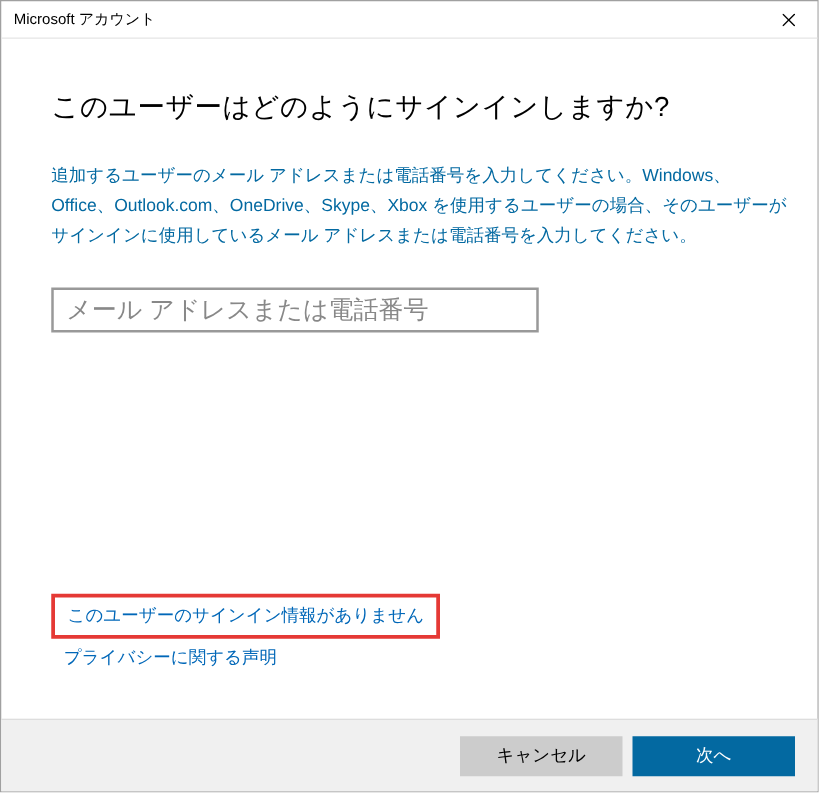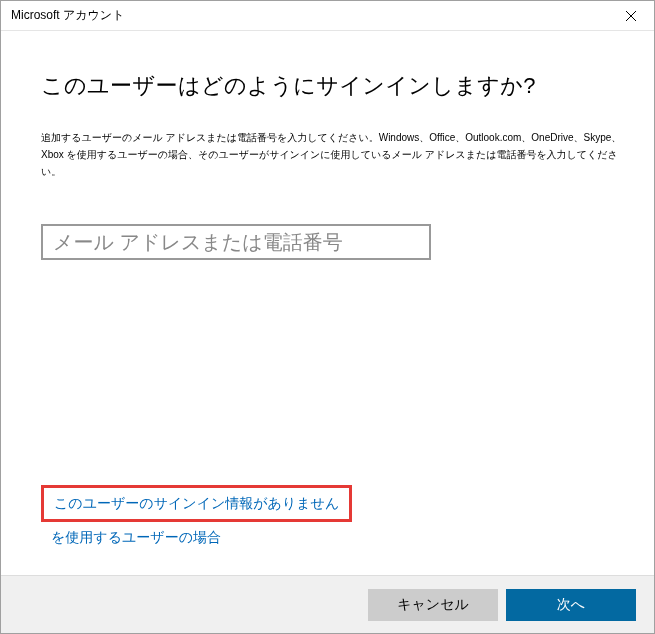--- a/index.html
+++ b/index.html
@@ -60,10 +60,10 @@
       letter-spacing: 0.5px;
     }
     .description {
-      font-size: 10px;
-      color: #000000;
+      font-size: 14px;
+      color: #0369a1;
       line-height: 1.7;
-      margin-bottom: 44px;
+      margin-bottom: 30px;
     }
     .input-field {
       width: 390px;

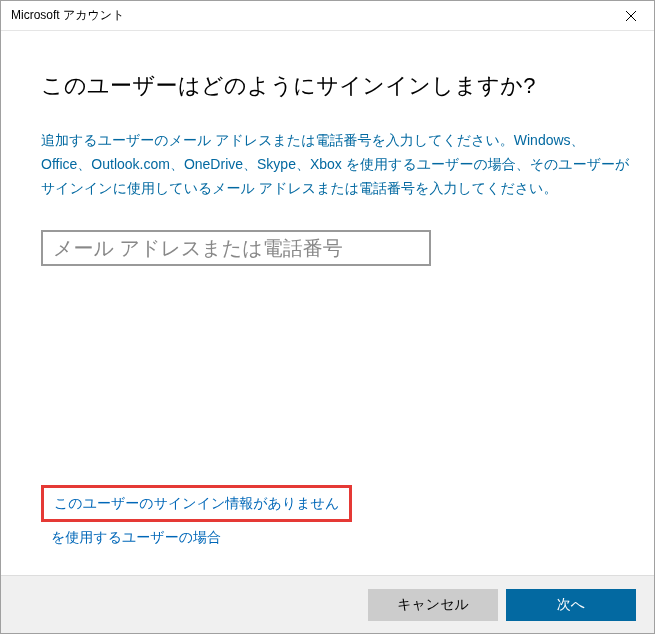--- a/index.html
+++ b/index.html
@@ -82,7 +82,7 @@
       flex: 1;
     }
     .links {
-      margin-bottom: 8px;
+      margin-bottom: 20px;
     }
     .link-highlighted {
       display: inline-block;

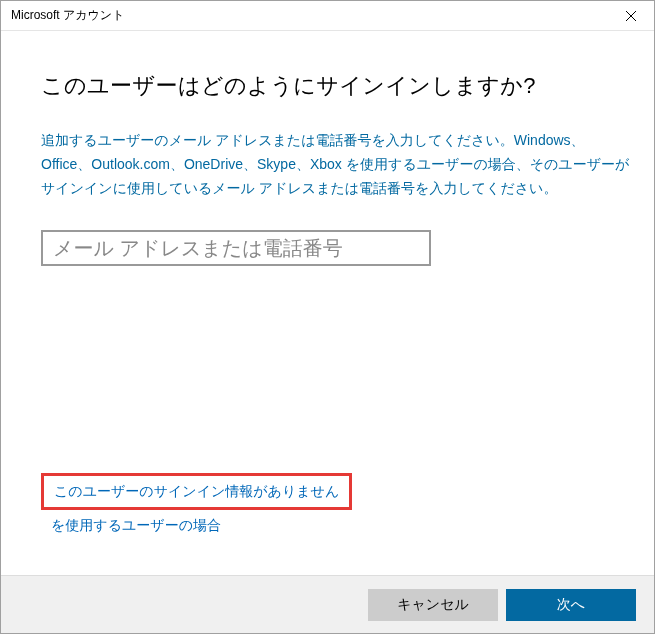--- a/index.html
+++ b/index.html
@@ -154,7 +154,7 @@
         <a class="link">このユーザーのサインイン情報がありません</a>
       </div>
       <div class="link-row">
-        <a class="link">を使用するユーザーの場合</a>
+        <a class="link">プライバシーに関する声明</a>
       </div>
     </div>
   </div>

